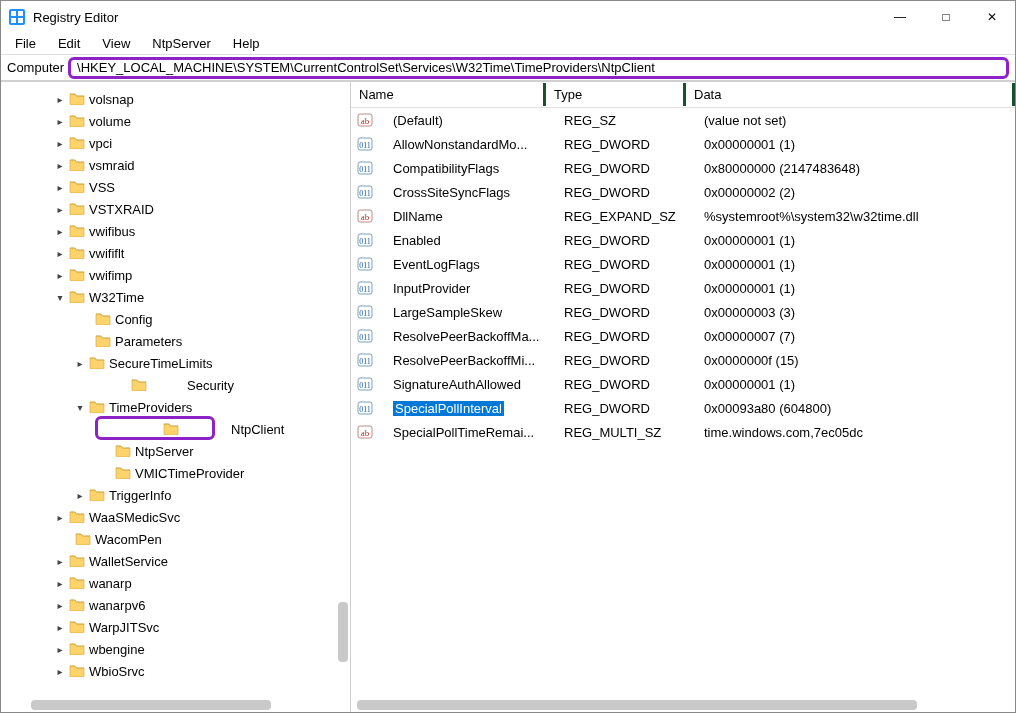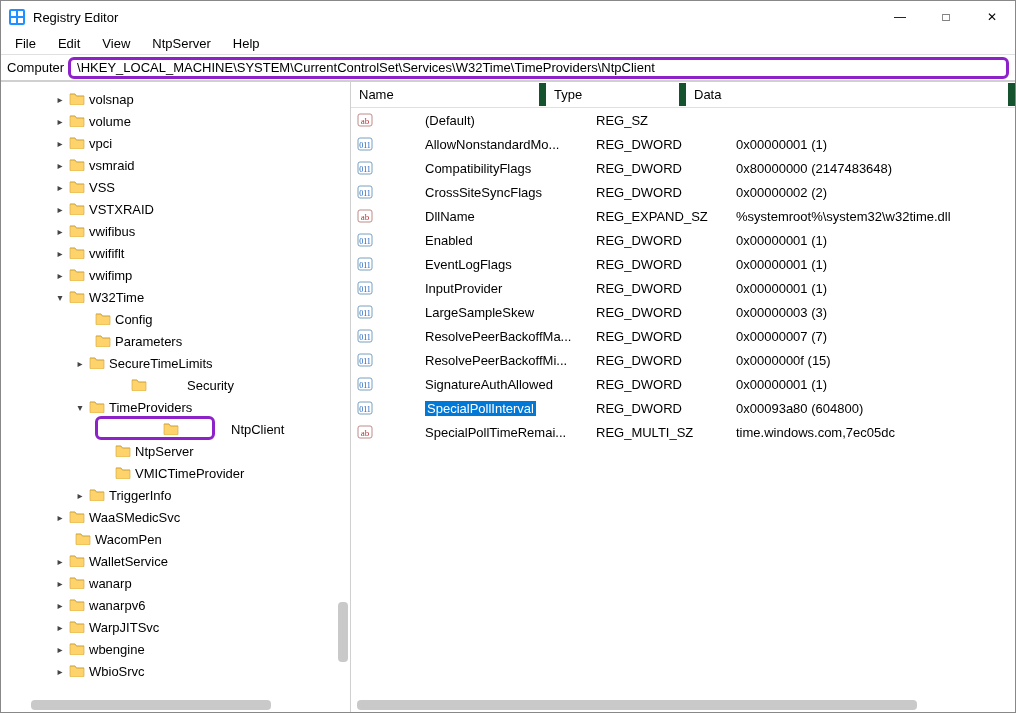--- a/index.html
+++ b/index.html
@@ -30,7 +30,7 @@
   .highlight-box { border: 3px solid #8e22c9; border-radius: 6px; position: absolute; pointer-events: none; }
   .list { flex: 1; display: flex; flex-direction: column; overflow: hidden; }
   .list-header { display: flex; height: 26px; align-items: center; border-bottom: 1px solid #e0e0e0; }
-  .list-header .col { padding: 4px 8px; border-right: 7px solid #14532d; }
+  .list-header .col { padding: 4px 8px; border-right: 3px solid #14532d; }
   .col-name { width: 195px; }
   .col-type { width: 140px; }
   .col-data { flex: 1; }

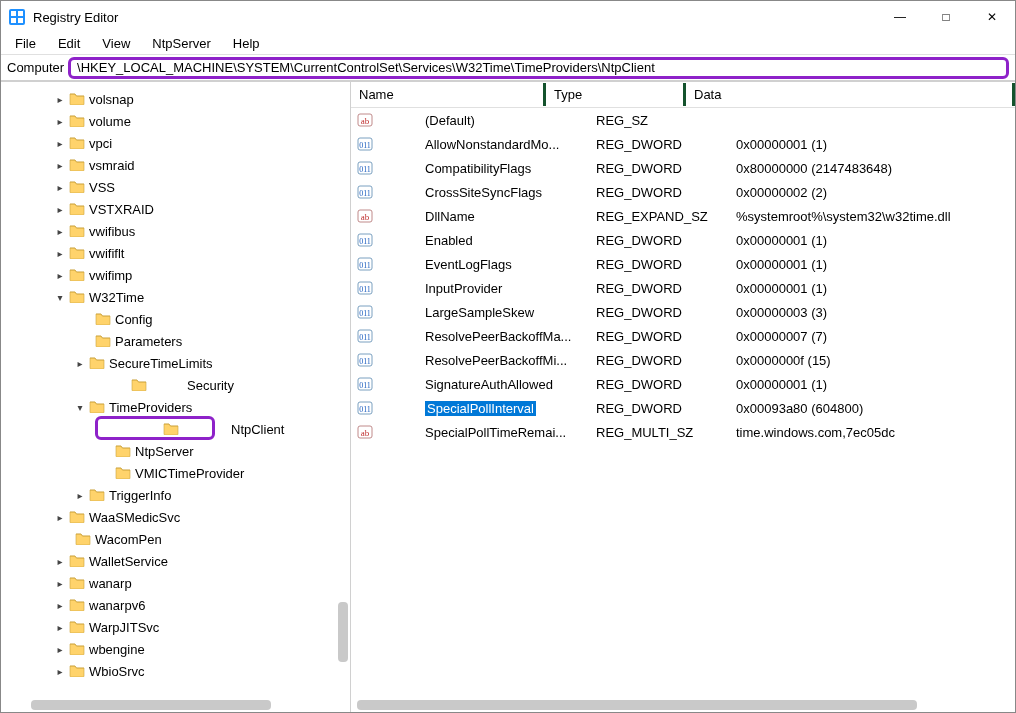--- a/index.html
+++ b/index.html
@@ -36,7 +36,7 @@
   .col-data { flex: 1; }
   .list-body { flex: 1; overflow: hidden; }
   .list-row { display: flex; align-items: center; height: 24px; padding-left: 6px; }
-  .valicon { width: 16px; height: 16px; margin-right: 4px; flex-shrink: 0; }
+  .valicon { width: 16px; height: 16px; margin-right: 20px; flex-shrink: 0; }
   .valname { width: 171px; overflow: hidden; text-overflow: ellipsis; white-space: nowrap; padding-right: 8px; margin-left: 48px; }
   .valtype { width: 140px; white-space: nowrap; }
   .valdata { flex: 1; white-space: nowrap; overflow: hidden; text-overflow: ellipsis; }

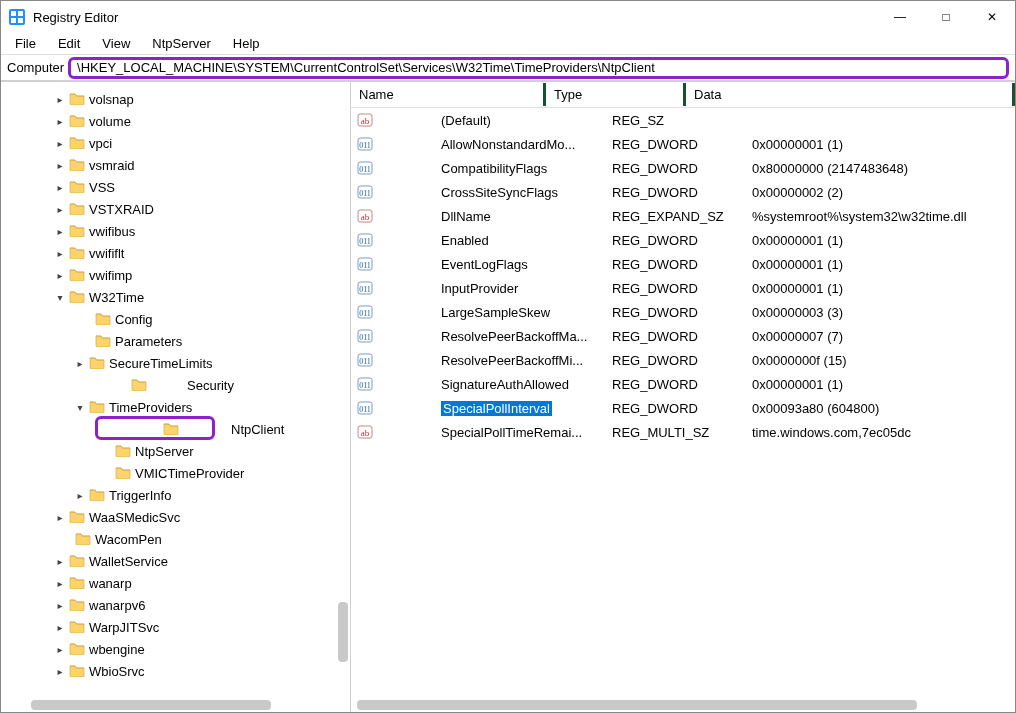--- a/index.html
+++ b/index.html
@@ -37,7 +37,7 @@
   .list-body { flex: 1; overflow: hidden; }
   .list-row { display: flex; align-items: center; height: 24px; padding-left: 6px; }
   .valicon { width: 16px; height: 16px; margin-right: 20px; flex-shrink: 0; }
-  .valname { width: 171px; overflow: hidden; text-overflow: ellipsis; white-space: nowrap; padding-right: 8px; margin-left: 48px; }
+  .valname { width: 171px; overflow: hidden; text-overflow: ellipsis; white-space: nowrap; padding-right: 8px; }
   .valtype { width: 140px; white-space: nowrap; }
   .valdata { flex: 1; white-space: nowrap; overflow: hidden; text-overflow: ellipsis; }
   .selected .valname-inner { background: #0078d7; color: #fff; padding: 1px 2px; }

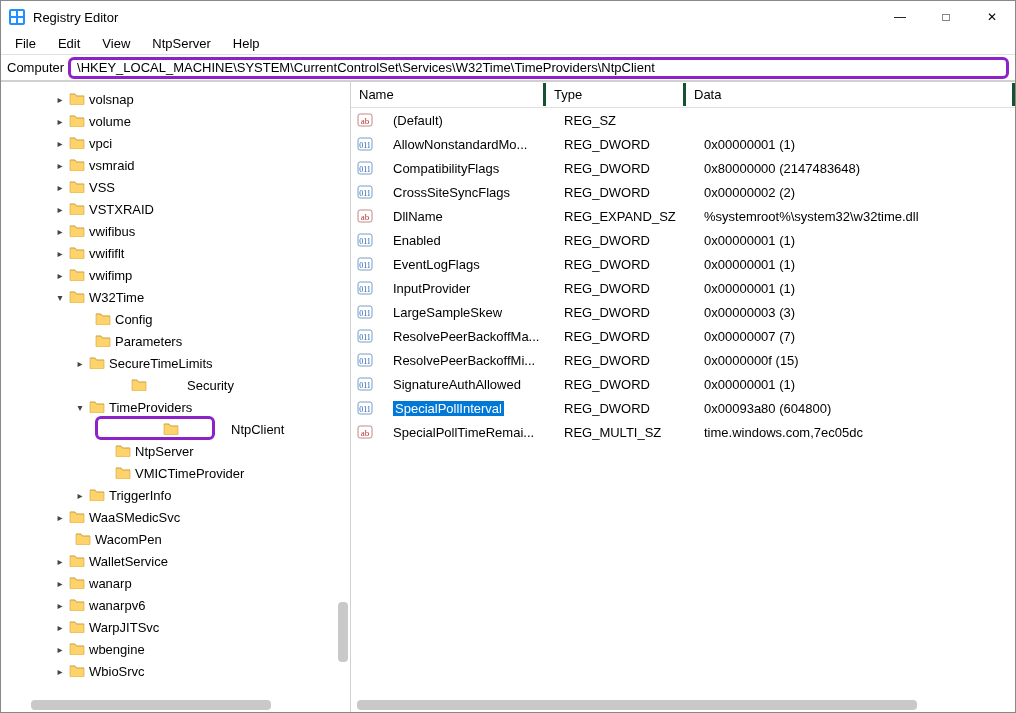--- a/index.html
+++ b/index.html
@@ -324,6 +324,7 @@
               </svg></span>
             <span class="valname"><span class="valname-inner">(Default)</span></span>
             <span class="valtype">REG_SZ</span>
+            <span class="valdata">(value not set)</span>
           </div>
           <div class="list-row">
             <span class="valicon"><svg viewBox="0 0 16 16">

